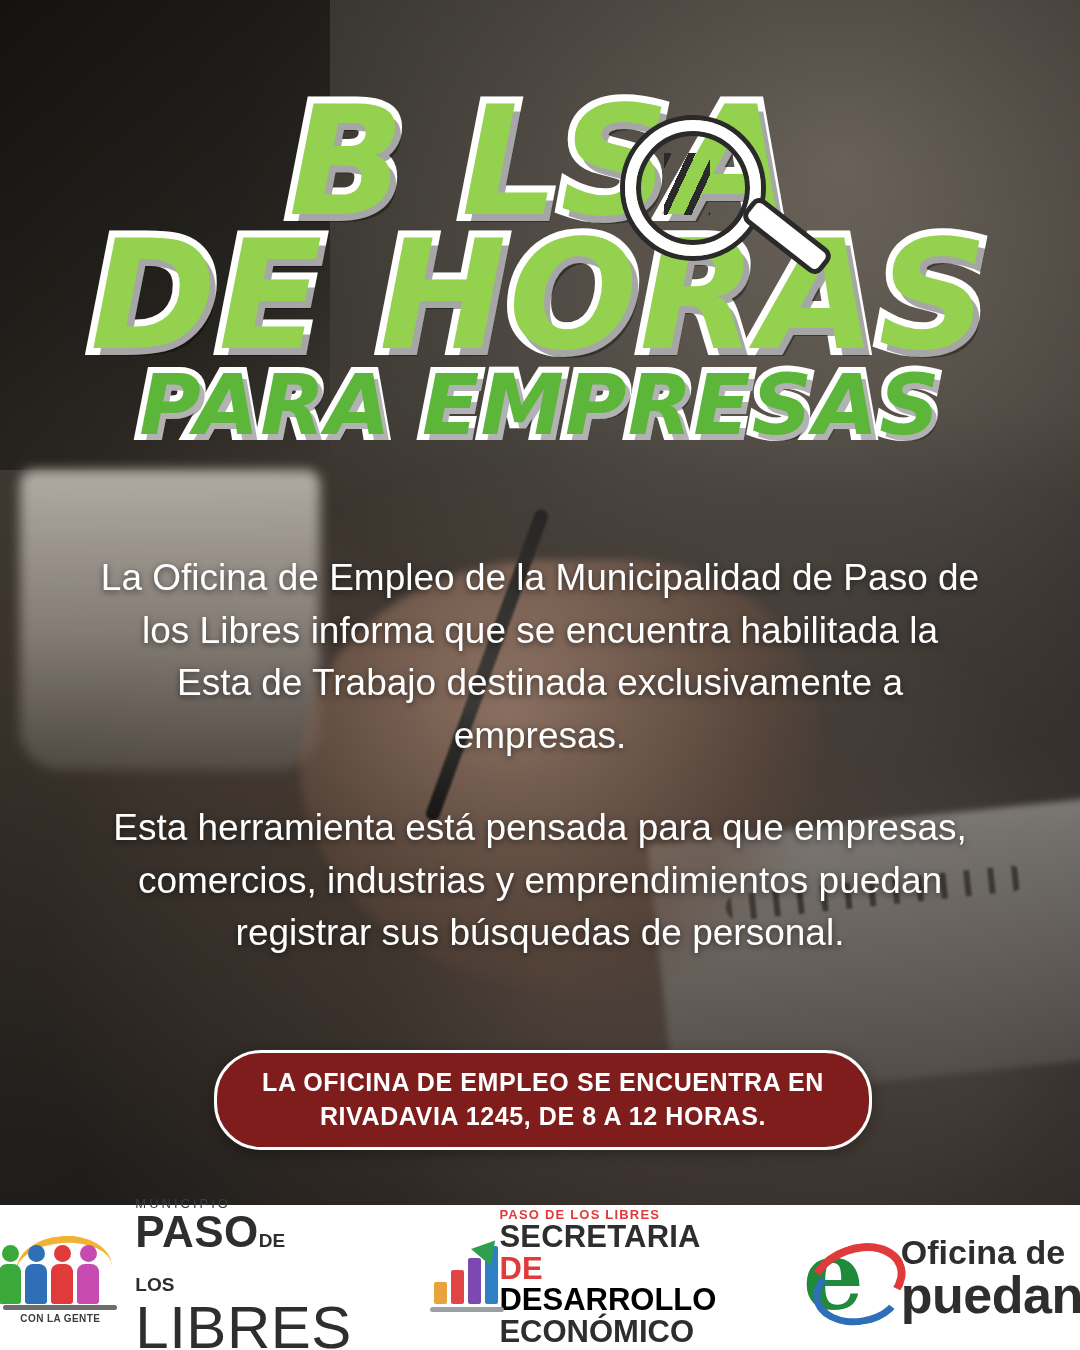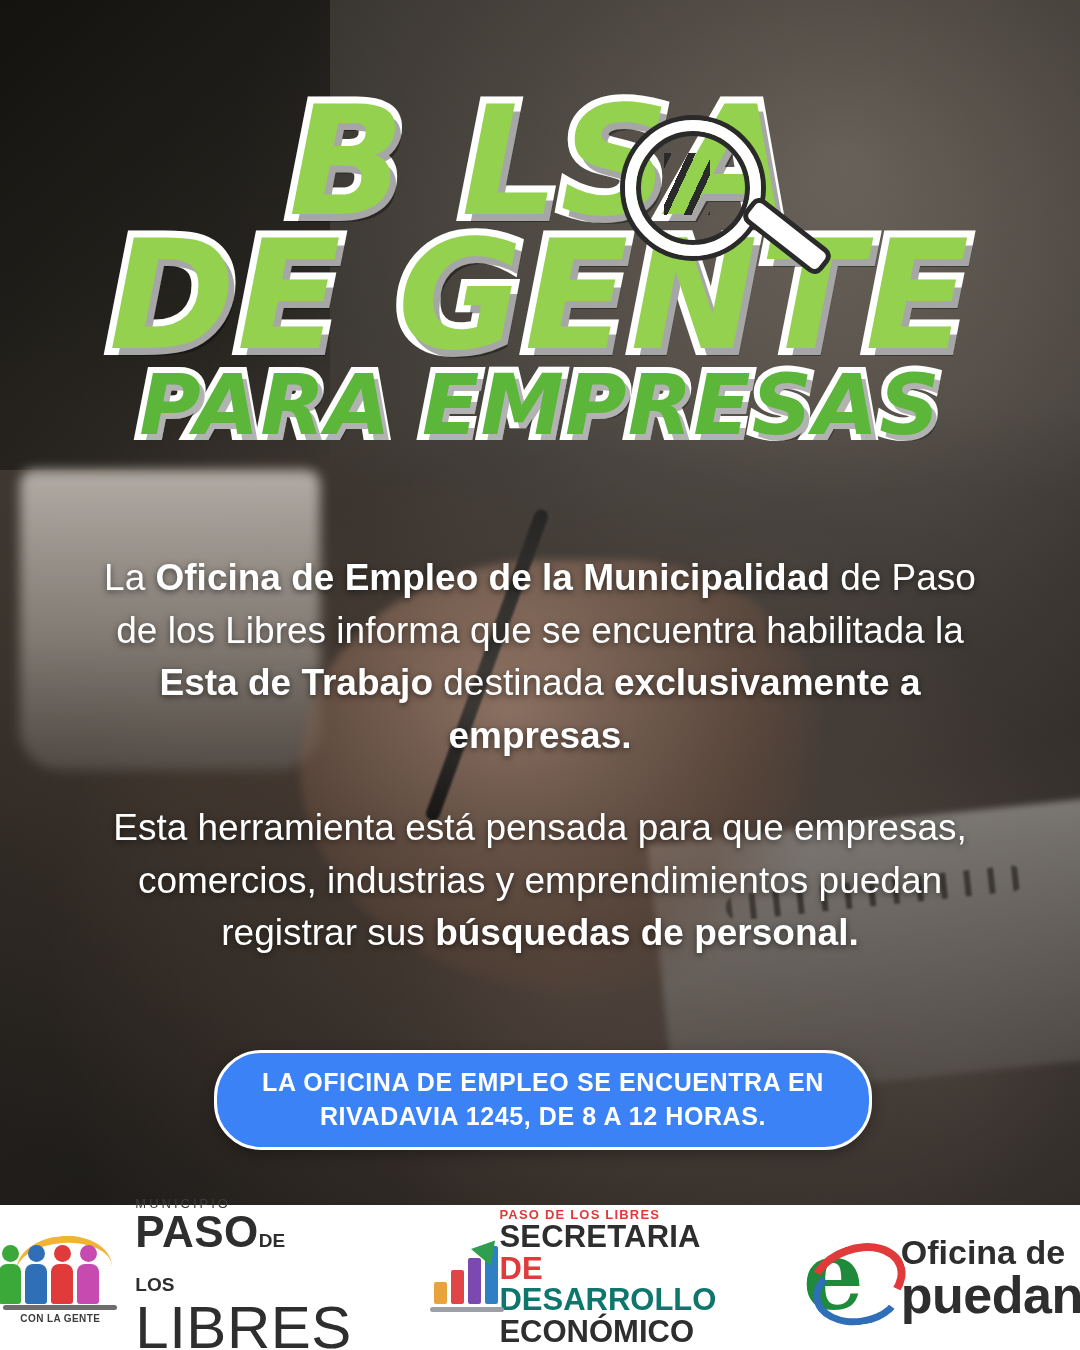--- a/index.html
+++ b/index.html
@@ -311,7 +311,7 @@
         <div class="glint"></div>
       </div>
     </div>
-    <div class="title-line2">DE GENTE</div>
+    <div class="title-line2">DE HORAS</div>
     <div class="title-line3">PARA EMPRESAS</div>
   </div>
 

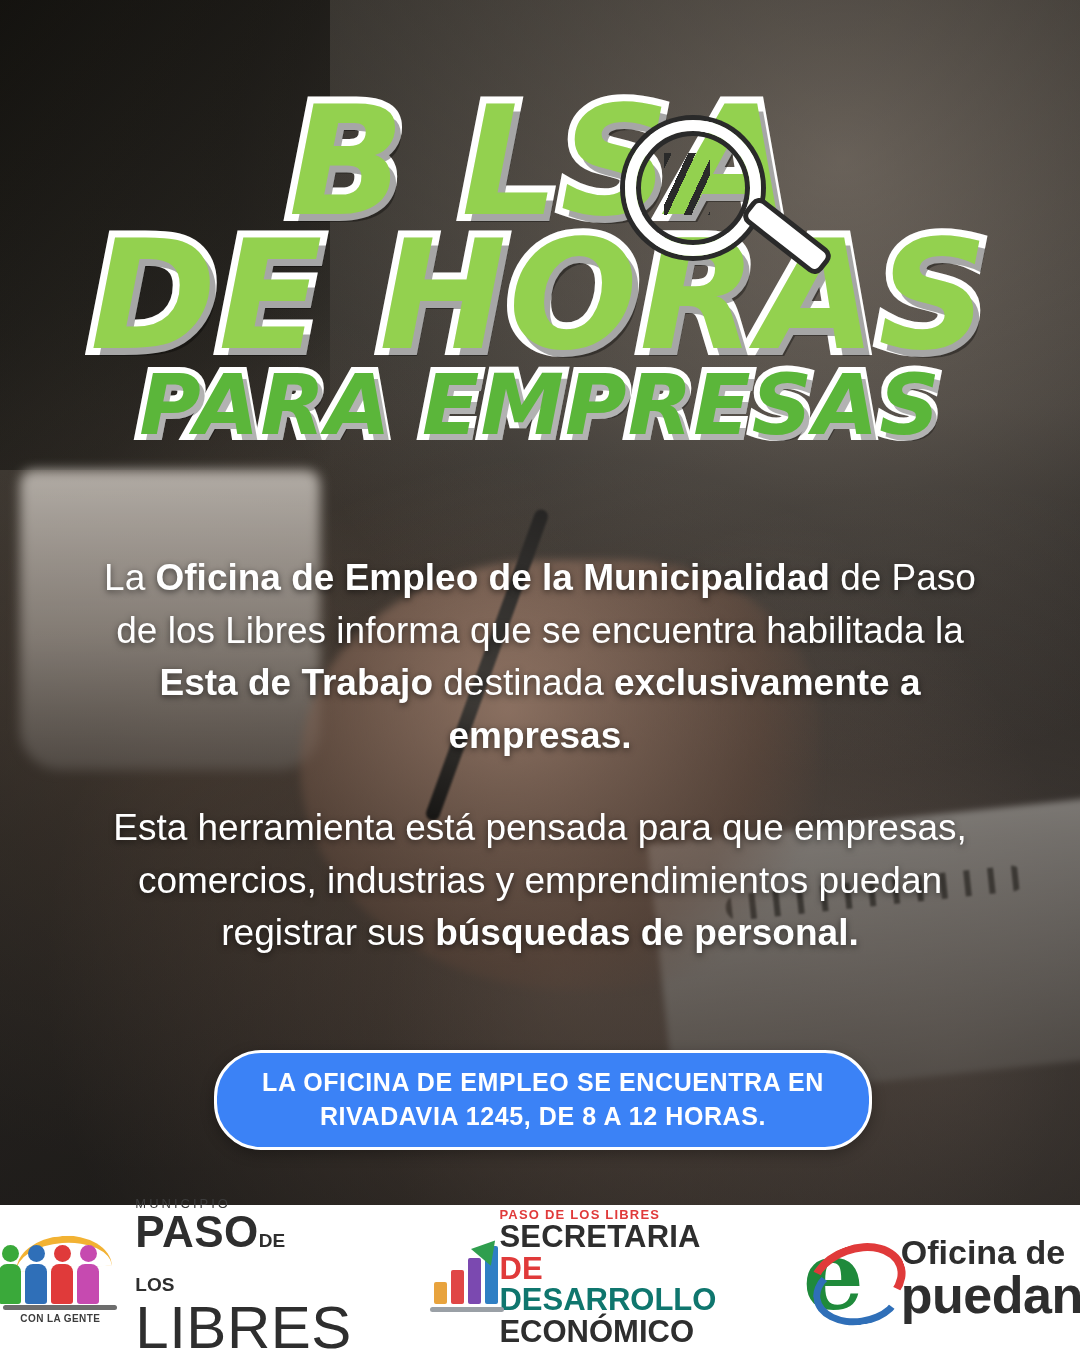--- a/index.html
+++ b/index.html
@@ -180,7 +180,7 @@
   }
   .copy p { margin: 0; }
   .copy .gap { height: 40px; }
-  .copy b { font-weight: 700; }
+  .copy b { font-weight: 400; }
 
   
   .cta {

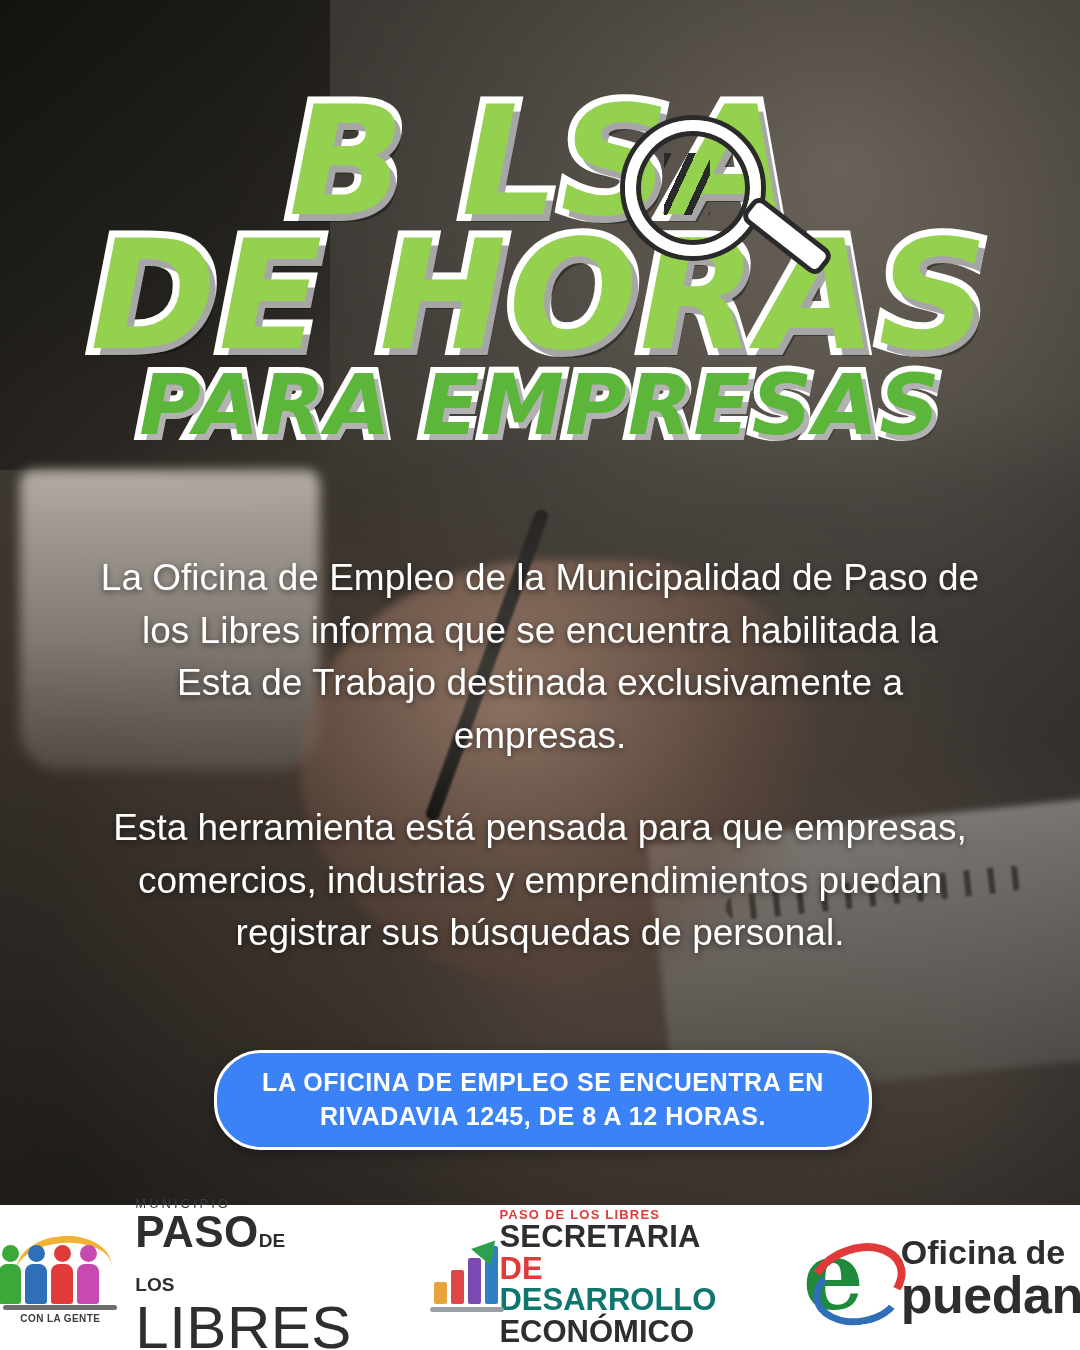--- a/index.html
+++ b/index.html
@@ -190,7 +190,7 @@
     top: 1050px;
     height: 94px;
     border-radius: 47px;
-    background: #3b82f6;
+    background: #7f1d1d;
     border: 3px solid #ffffff;
     display: flex;
     align-items: center;

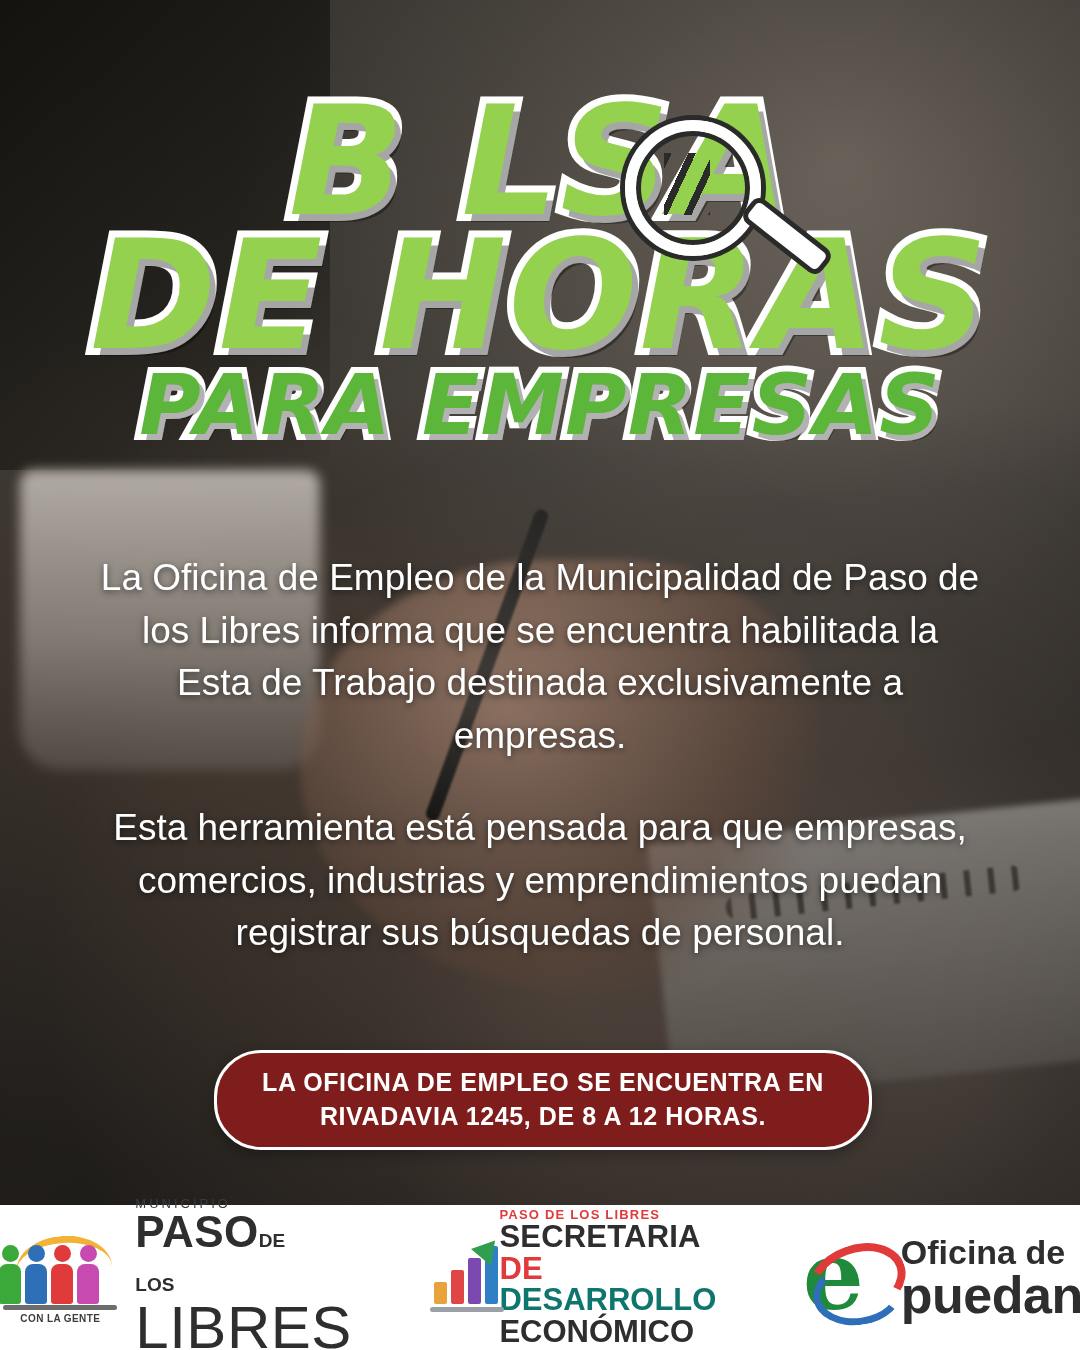--- a/index.html
+++ b/index.html
@@ -265,7 +265,7 @@
   .l2-t0 { font-size: 13px; font-weight: 700; color: #e03a3a; letter-spacing: 1.2px; }
   .l2-t1 { font-size: 31px; font-weight: 700; color: #2e2e2e; letter-spacing: 0.2px; }
   .l2-t1 .de { color: #e03a3a; }
-  .l2-t2 { font-size: 31px; font-weight: 700; color: #0f766e; }
+  .l2-t2 { font-size: 31px; font-weight: 700; color: #000000; }
   .l2-t3 { font-size: 31px; font-weight: 700; color: #2e2e2e; }
 
   

